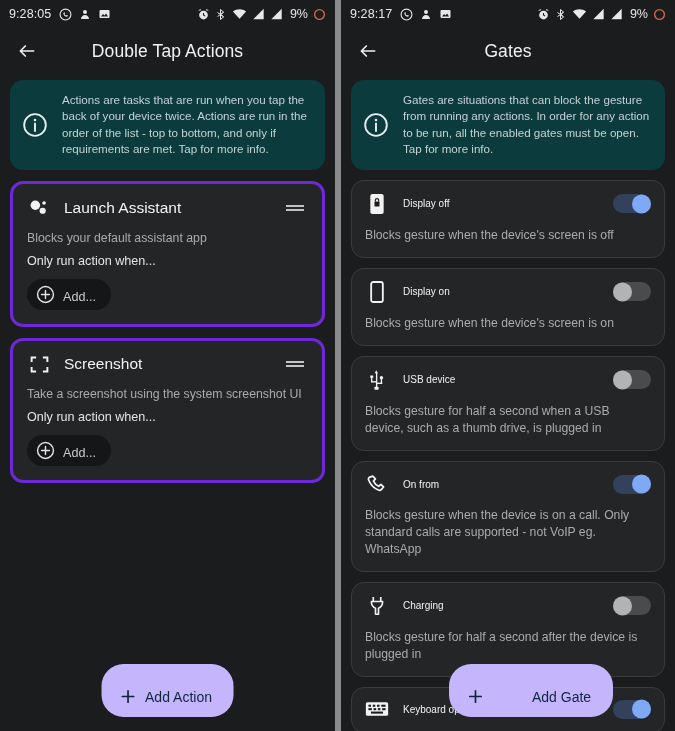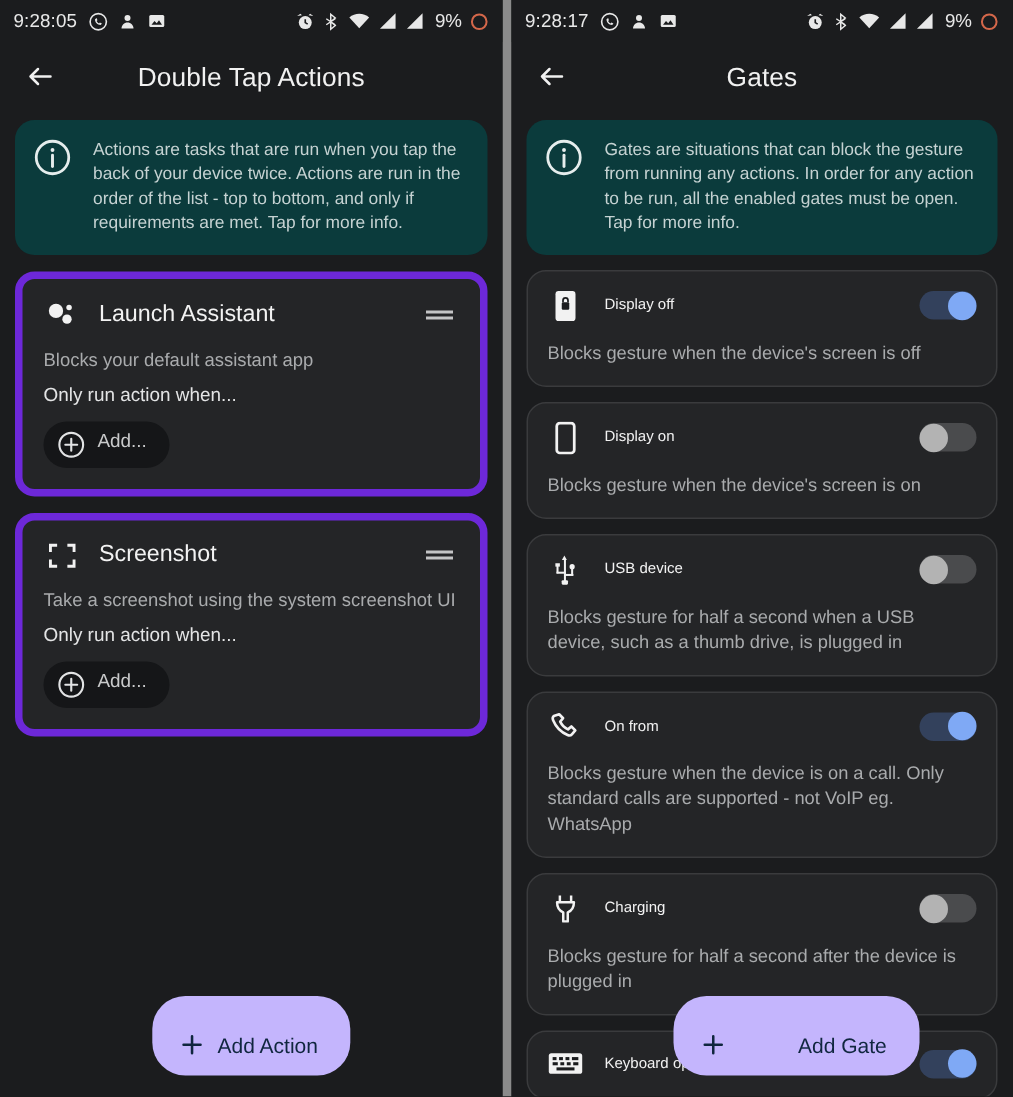--- a/index.html
+++ b/index.html
@@ -53,7 +53,7 @@
     margin: 6px 10px 0 10px;
     background: #0b3b3c;
     border-radius: 13px;
-    display: flex; align-items: flex-start;
+    display: flex; align-items: center;
     padding: 12px 14px 12px 12px;
     gap: 14px;
     cursor: pointer;

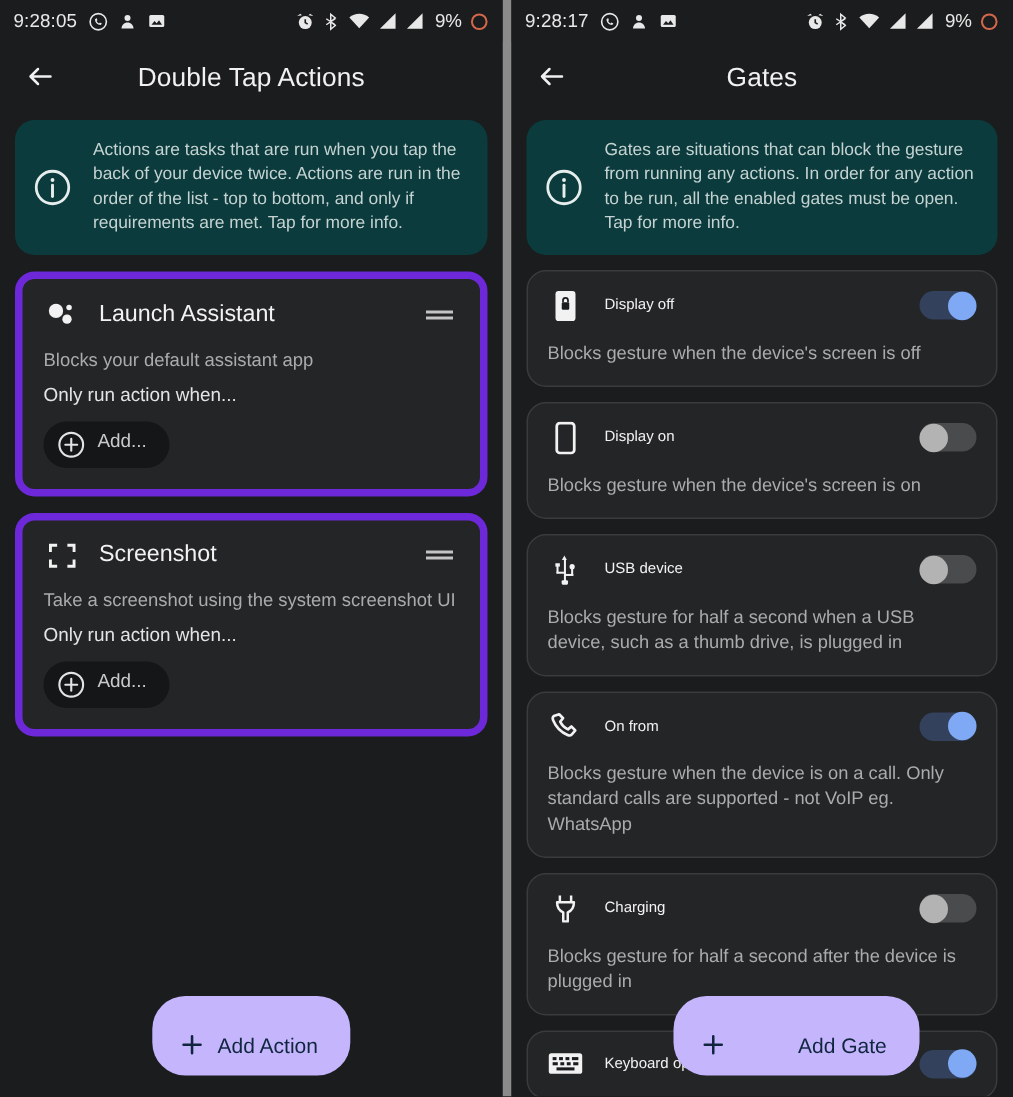--- a/index.html
+++ b/index.html
@@ -67,7 +67,7 @@
   .card {
     margin: 11px 10px 0 10px;
     background: #242527;
-    border: 5px solid #6d28d9;
+    border: 3px solid #6d28d9;
     border-radius: 13px;
     padding: 13px 14px 14px 14px;
   }

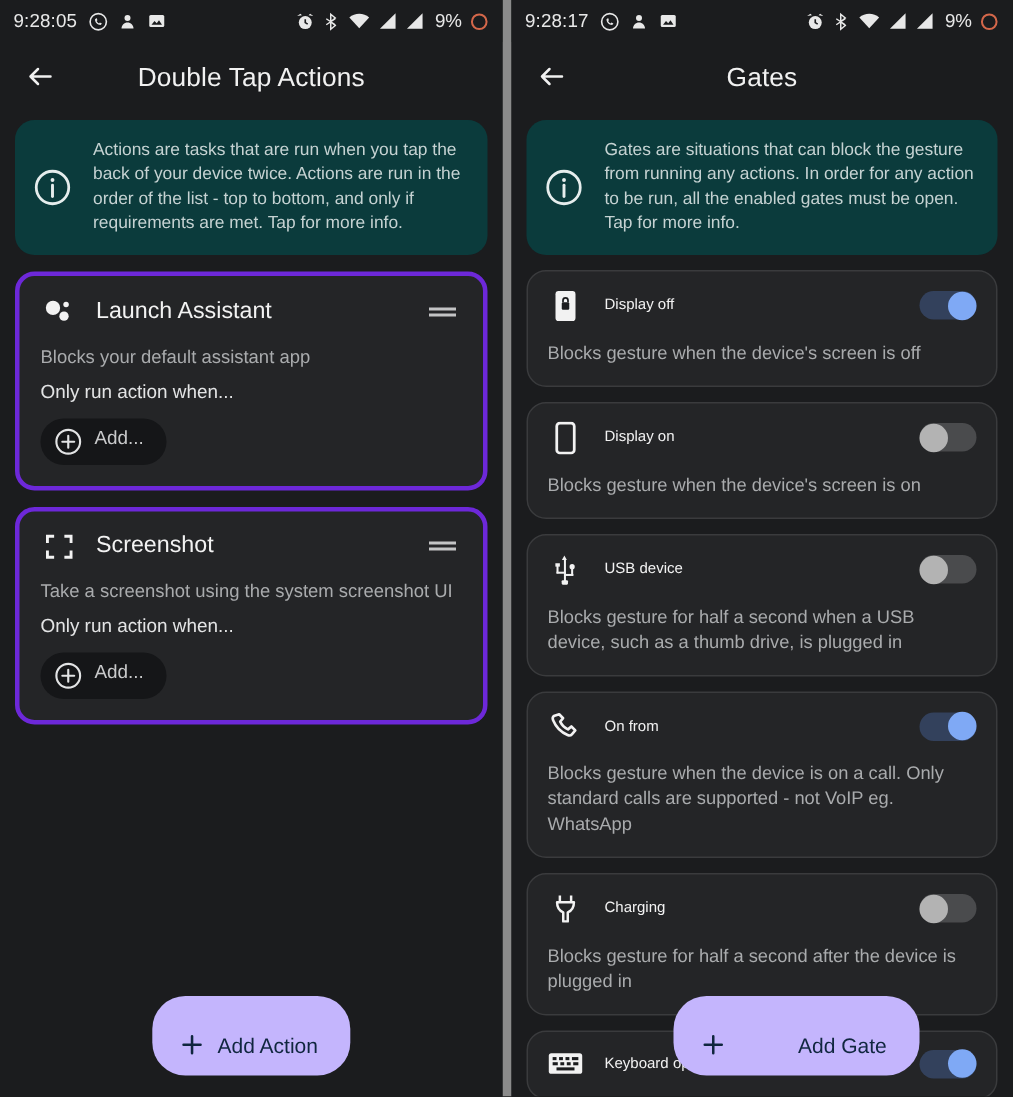--- a/index.html
+++ b/index.html
@@ -83,7 +83,7 @@
   }
   .add-chip {
     margin-top: 11px;
-    display: inline-flex; align-items: flex-start; gap: 8px;
+    display: inline-flex; align-items: flex-end; gap: 8px;
     background: #151618; border-radius: 17px;
     padding: 6px 15px 6px 9px;
     cursor: pointer;

